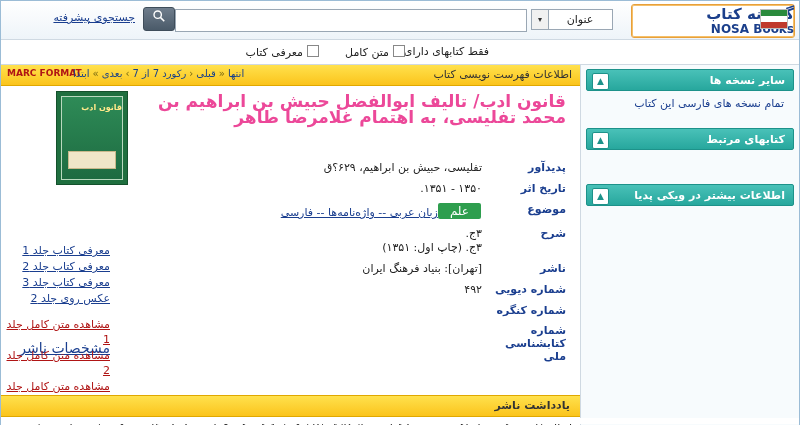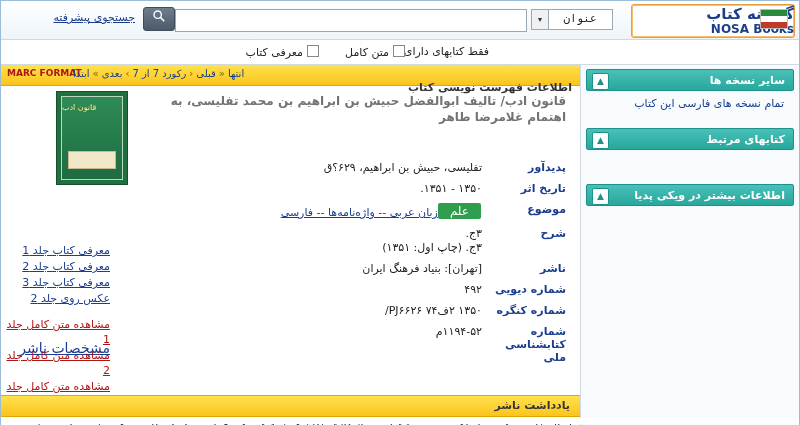--- a/index.html
+++ b/index.html
@@ -38,7 +38,7 @@
   .select-field{
     position:absolute;top:8px;right:186px;width:64px;height:19px;
     border:1px solid #9aa7b4;background:#fff;font-size:11px;
-    text-align:center;line-height:19px;color:#222;font-family:Liberation Mono, monospace;
+    text-align:center;line-height:19px;color:#222;
   }
   .select-arrow{
     position:absolute;top:8px;right:250px;width:16px;height:19px;

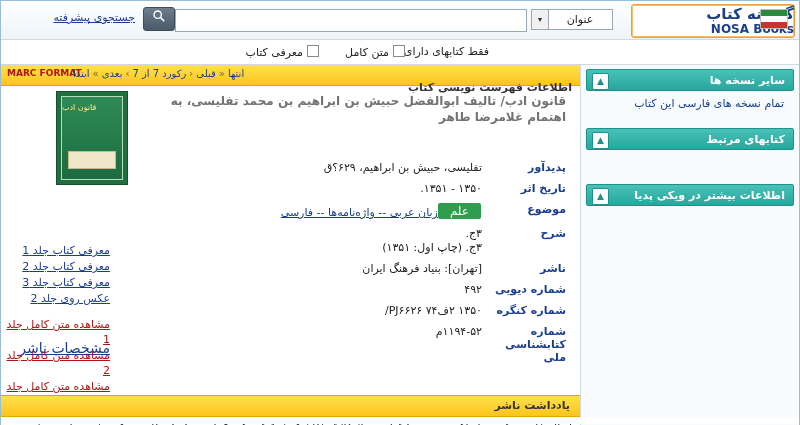--- a/index.html
+++ b/index.html
@@ -109,7 +109,7 @@
     border-bottom:1px solid #e0a800;
   }
   .rec-head .title{
-    position:absolute;top:16px;right:8px;font-size:11px;font-weight:bold;color:#333;
+    position:absolute;top:3px;right:8px;font-size:11px;font-weight:normal;color:#333;
   }
   .rec-head .marc{
     position:absolute;top:3px;left:6px;font-size:9px;font-weight:bold;color:#b01515;

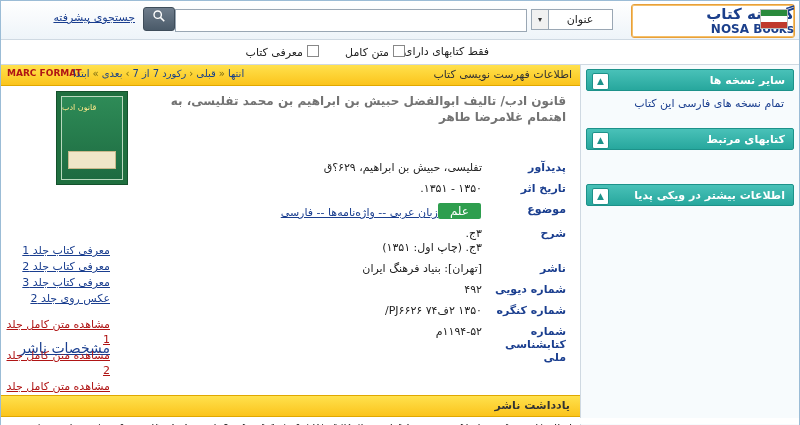--- a/index.html
+++ b/index.html
@@ -137,8 +137,8 @@
     border:1px solid #b9d9bf;
   }
   .cover-t{
-    position:absolute;top:6px;left:0;right:0;text-align:left;
-    color:#ffe98a;font-size:8px;font-weight:normal;line-height:10px;
+    position:absolute;top:6px;left:0;right:0;text-align:right;
+    color:#ffe98a;font-size:8px;font-weight:bold;line-height:10px;
   }
   .cover-band{
     position:absolute;bottom:10px;left:6px;right:6px;height:16px;

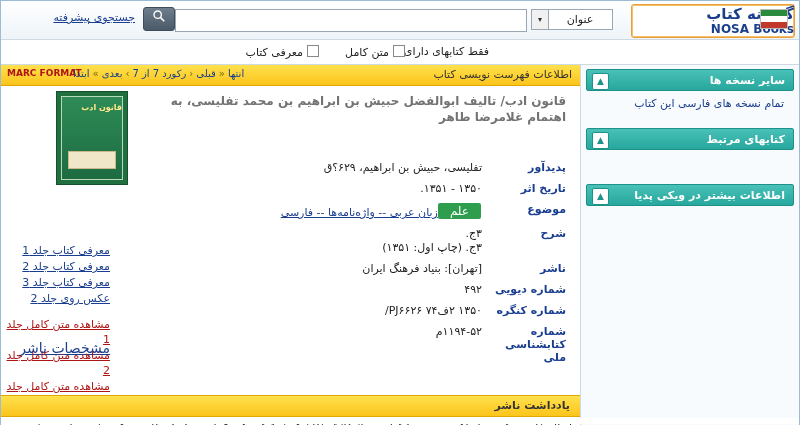--- a/index.html
+++ b/index.html
@@ -123,7 +123,7 @@
   
   .book-title{
     position:absolute;top:28px;right:14px;width:420px;
-    font-size:12px;font-weight:bold;color:#737373;line-height:16px;
+    font-size:17px;font-weight:bold;color:#ec4899;line-height:16px;
   }
 
   

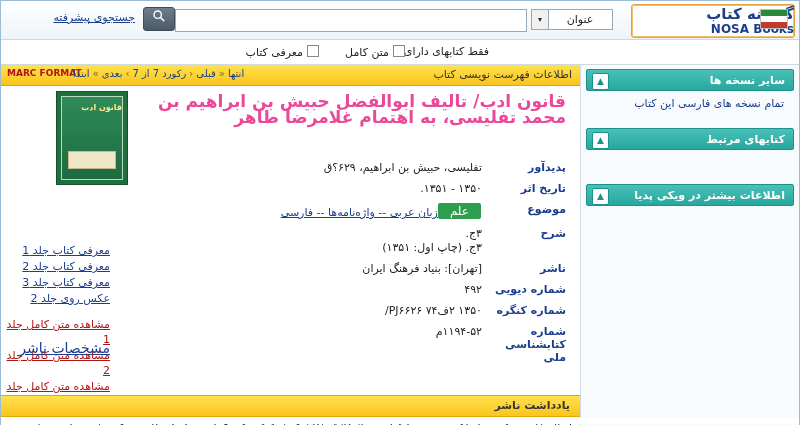--- a/index.html
+++ b/index.html
@@ -307,7 +307,6 @@
 
         <div class="frow">
           <div class="flabel">شماره کنگره</div>
-          <div class="fval">۱۳۵۰ ۲ف۷۴ PJ۶۶۲۶/</div>
         </div>
 
         <div class="frow">

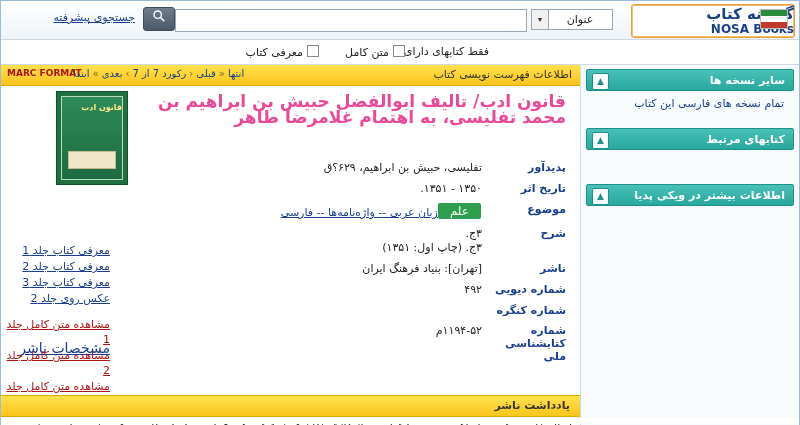--- a/index.html
+++ b/index.html
@@ -311,7 +311,6 @@
 
         <div class="frow">
           <div class="flabel" style="line-height:13px;">شماره کتابشناسی ملی</div>
-          <div class="fval">۱۱۹۴-۵۲م</div>
         </div>
       </div>
 

